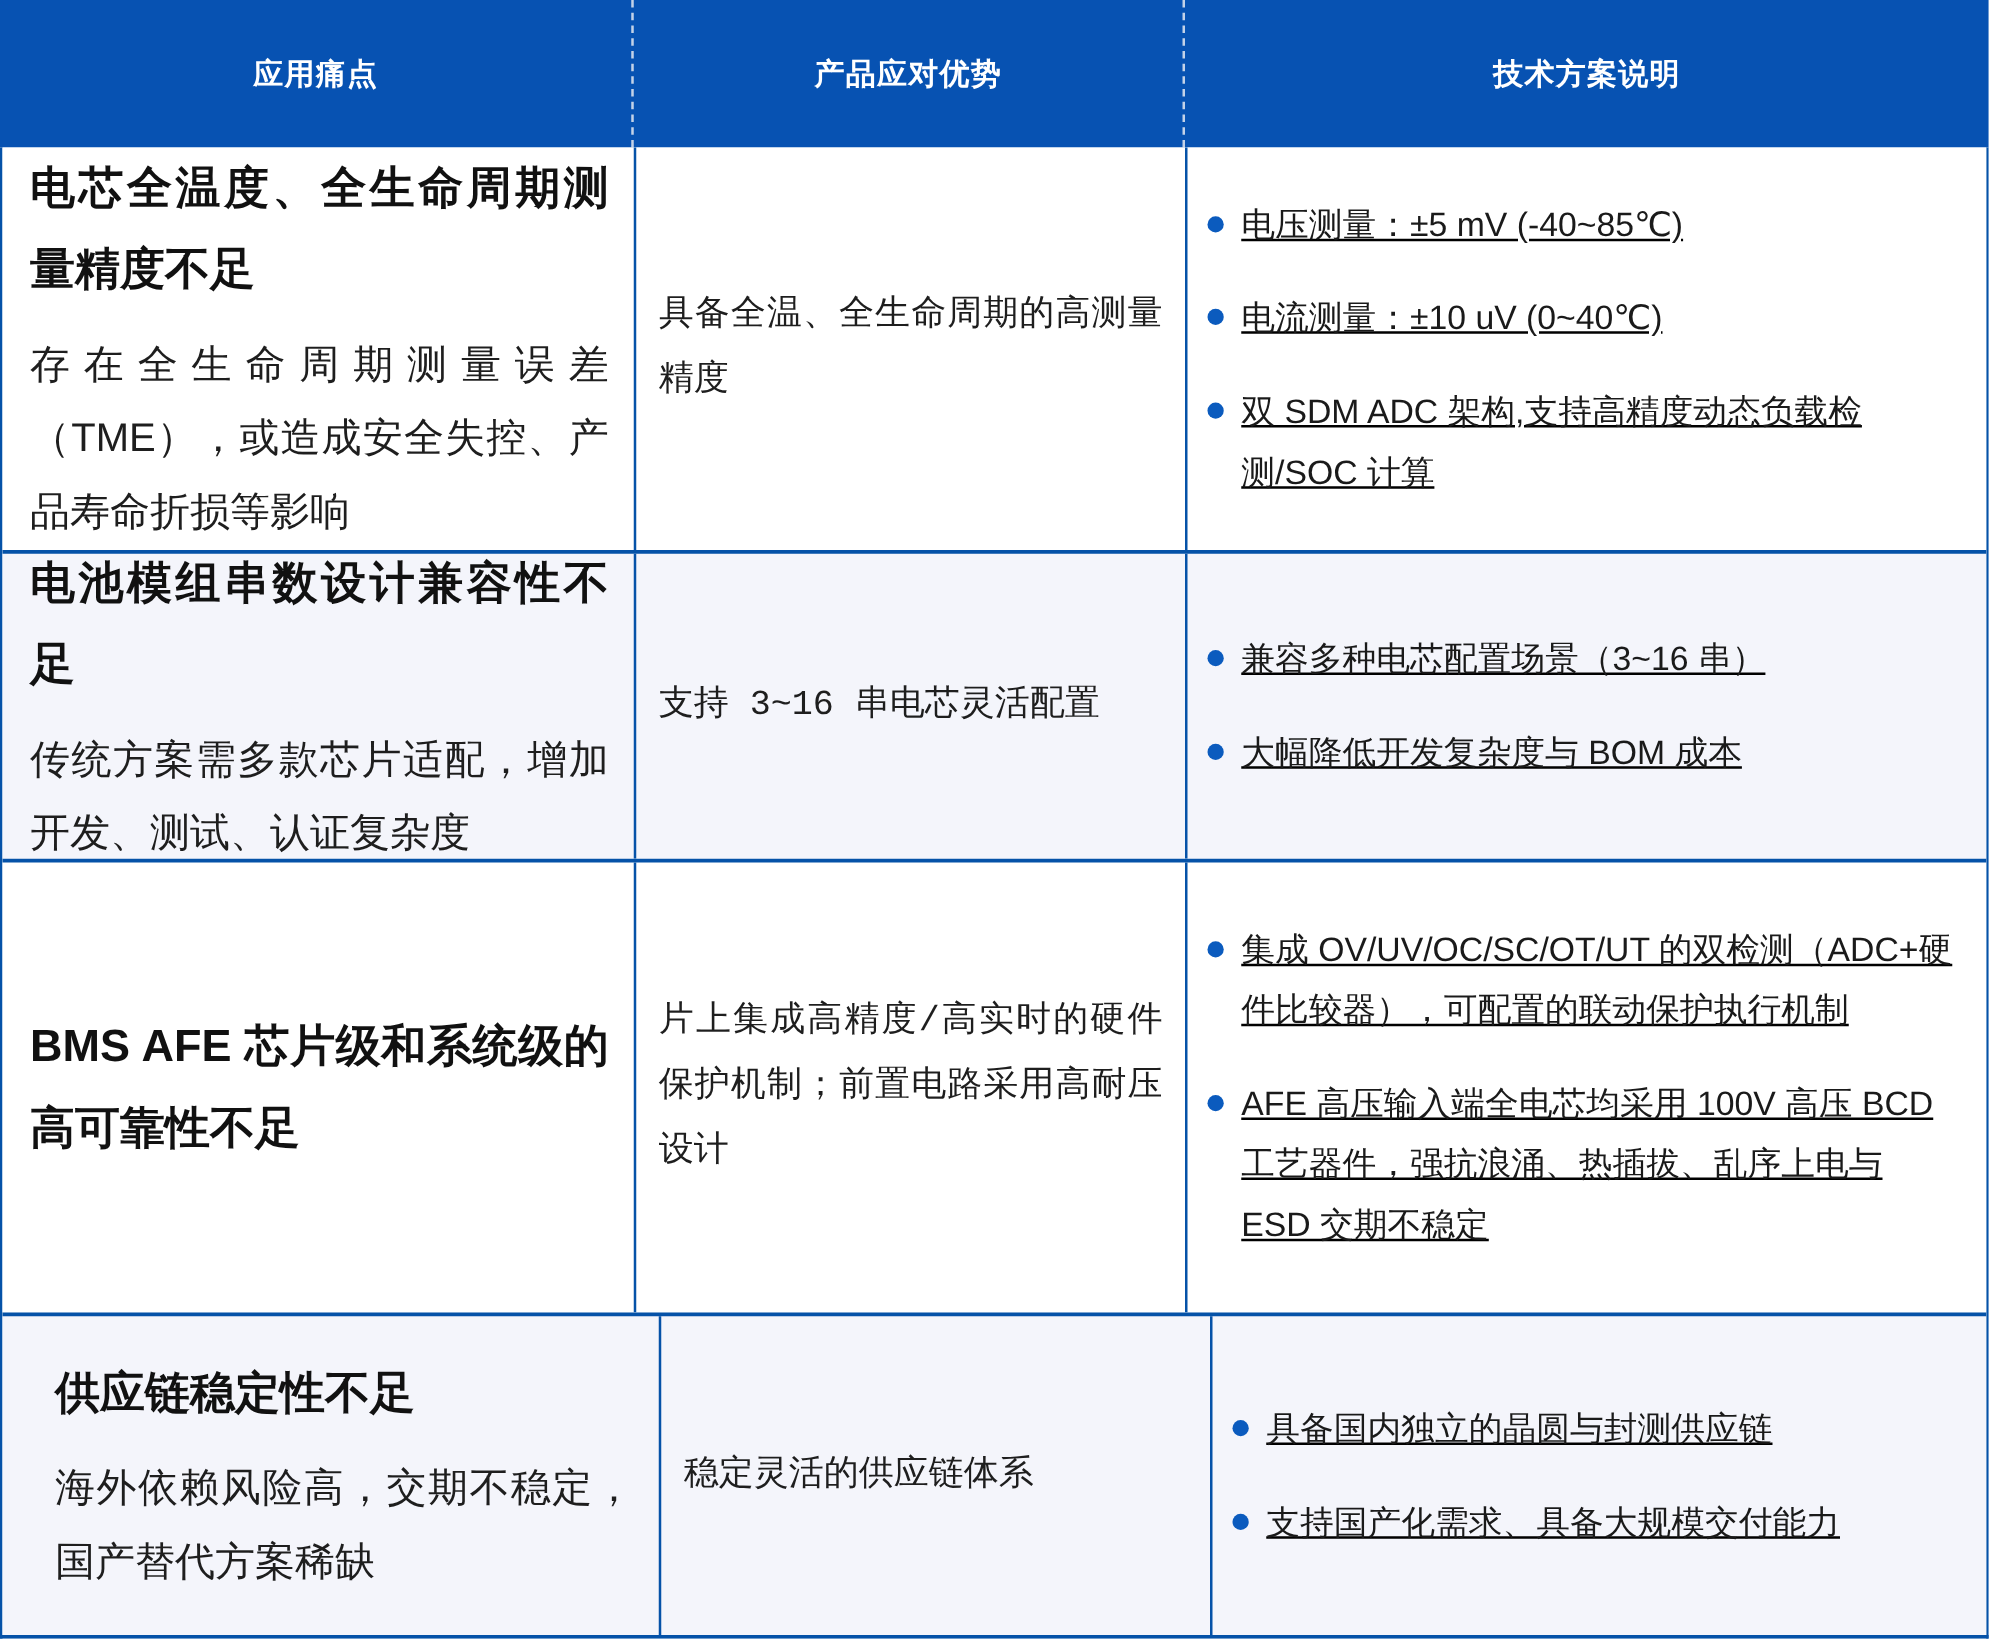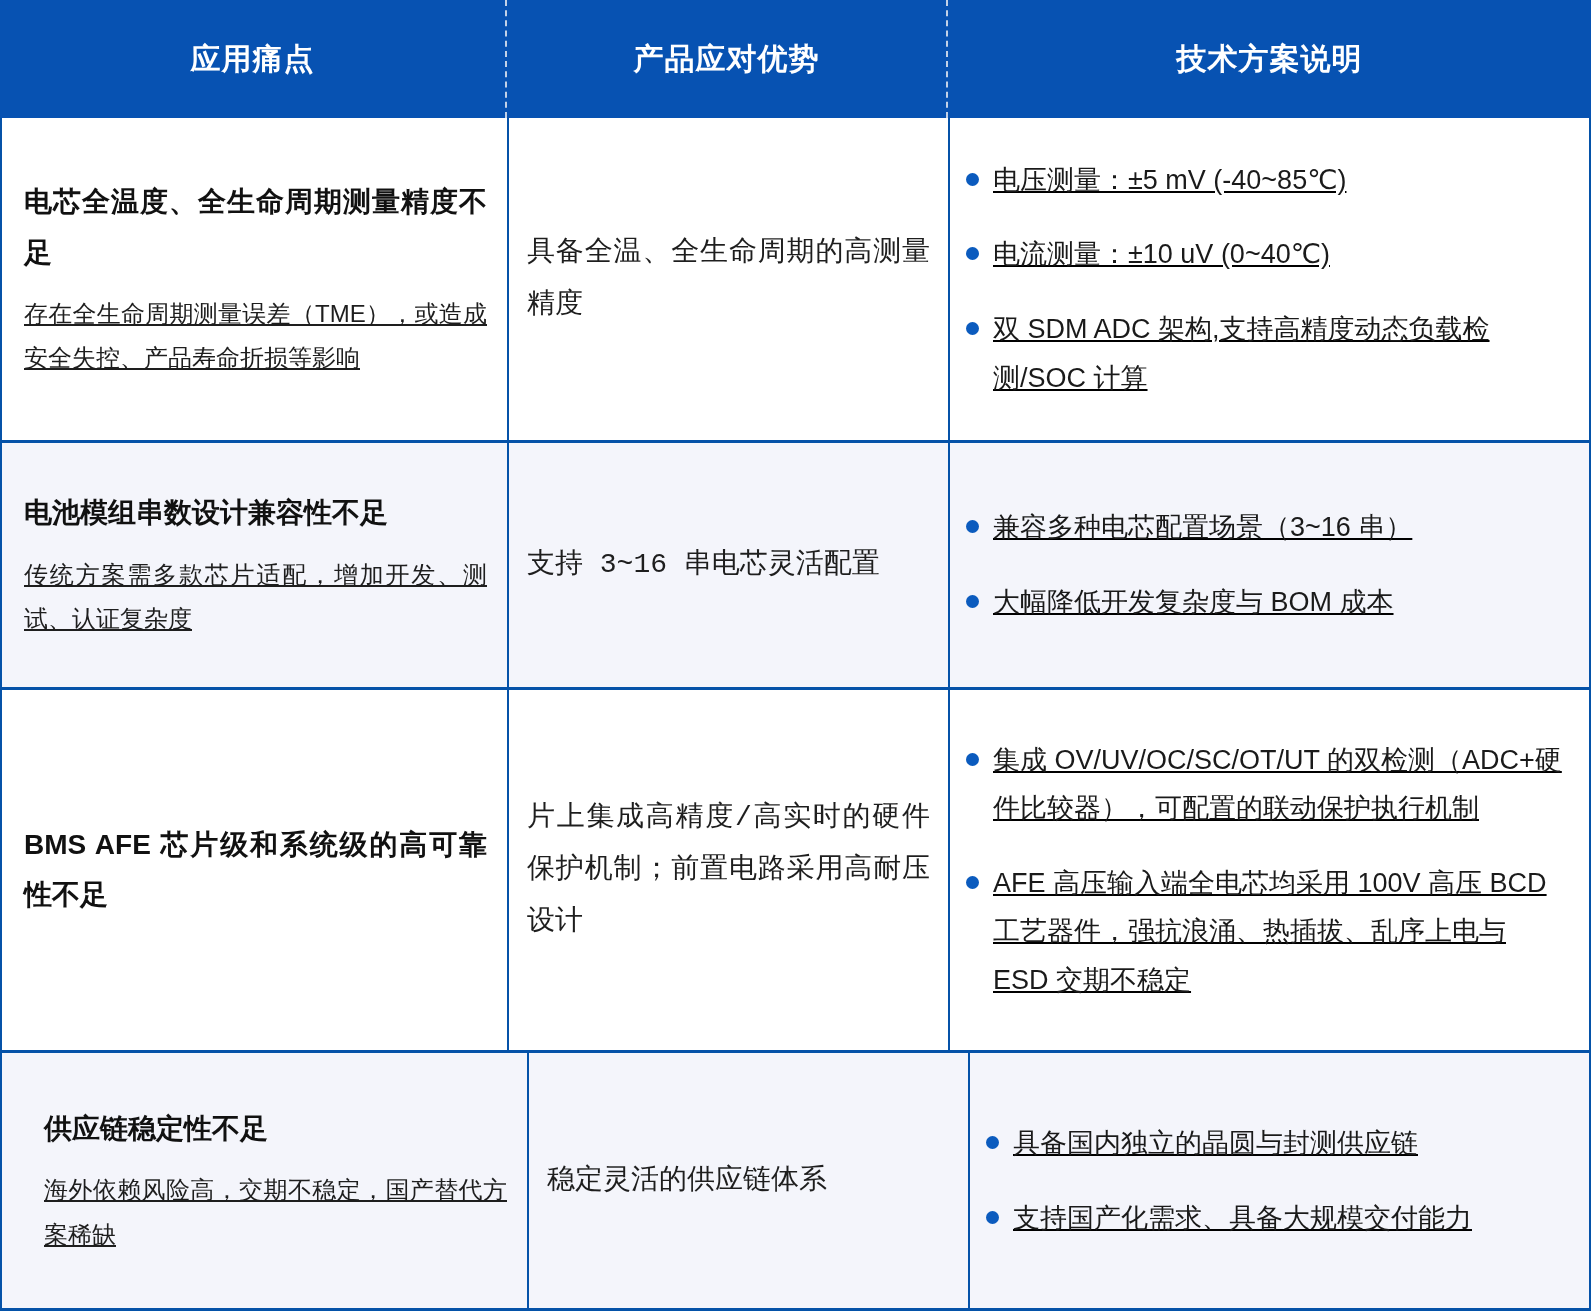--- a/index.html
+++ b/index.html
@@ -25,7 +25,7 @@
   }
   .header-cell{
     display:flex;align-items:center;justify-content:center;
-    color:#ffffff;font-weight:bold;font-size:30px;letter-spacing:1px;
+    color:#ffffff;font-weight:bold;font-size:24px;letter-spacing:1px;
     box-sizing:border-box;
   }
   .header-cell.sep{border-right:2px dashed rgba(228,233,241,0.85);}

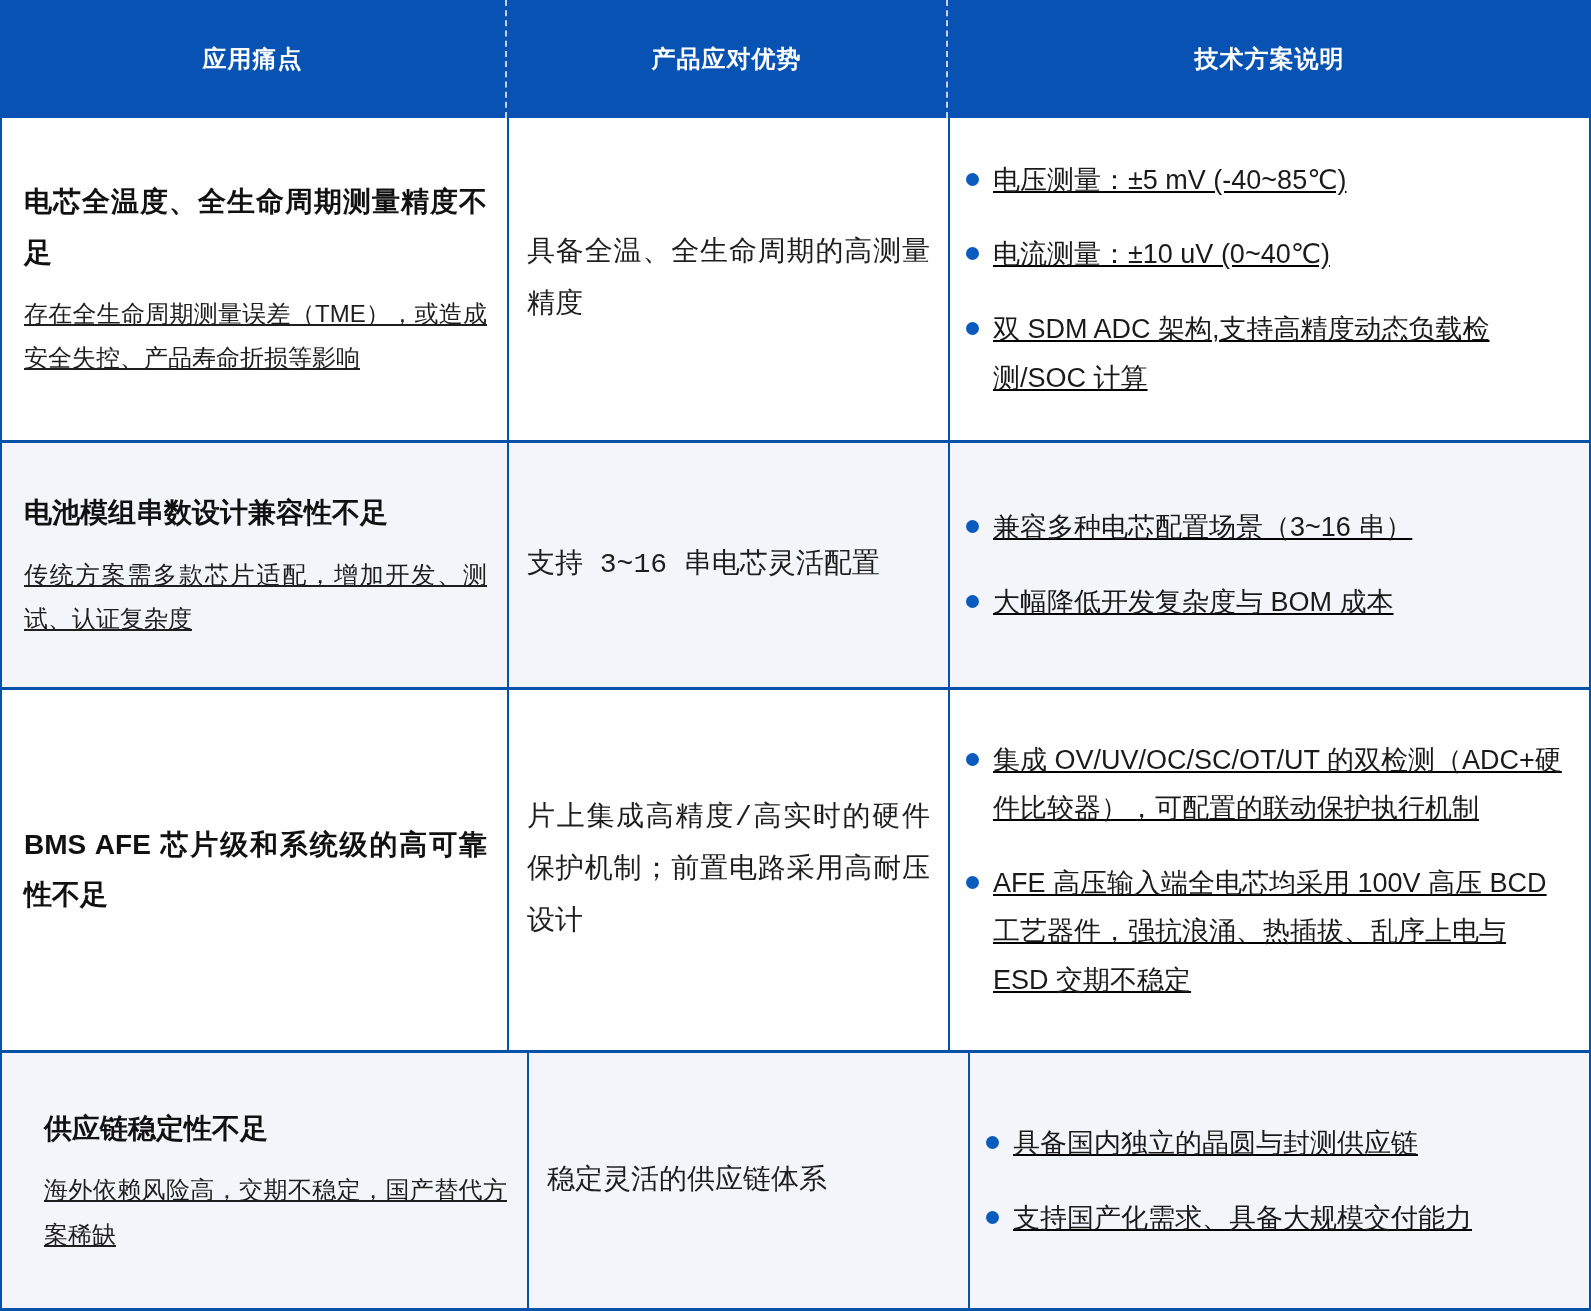--- a/index.html
+++ b/index.html
@@ -57,7 +57,7 @@
 
   .c1{padding:0 20px 0 22px;}
   .pain-title{
-    font-size:28px;font-weight:bold;color:var(--title-ink);
+    font-size:36px;font-weight:bold;color:var(--title-ink);
     line-height:1.8;text-align:justify;
   }
   .pain-desc{

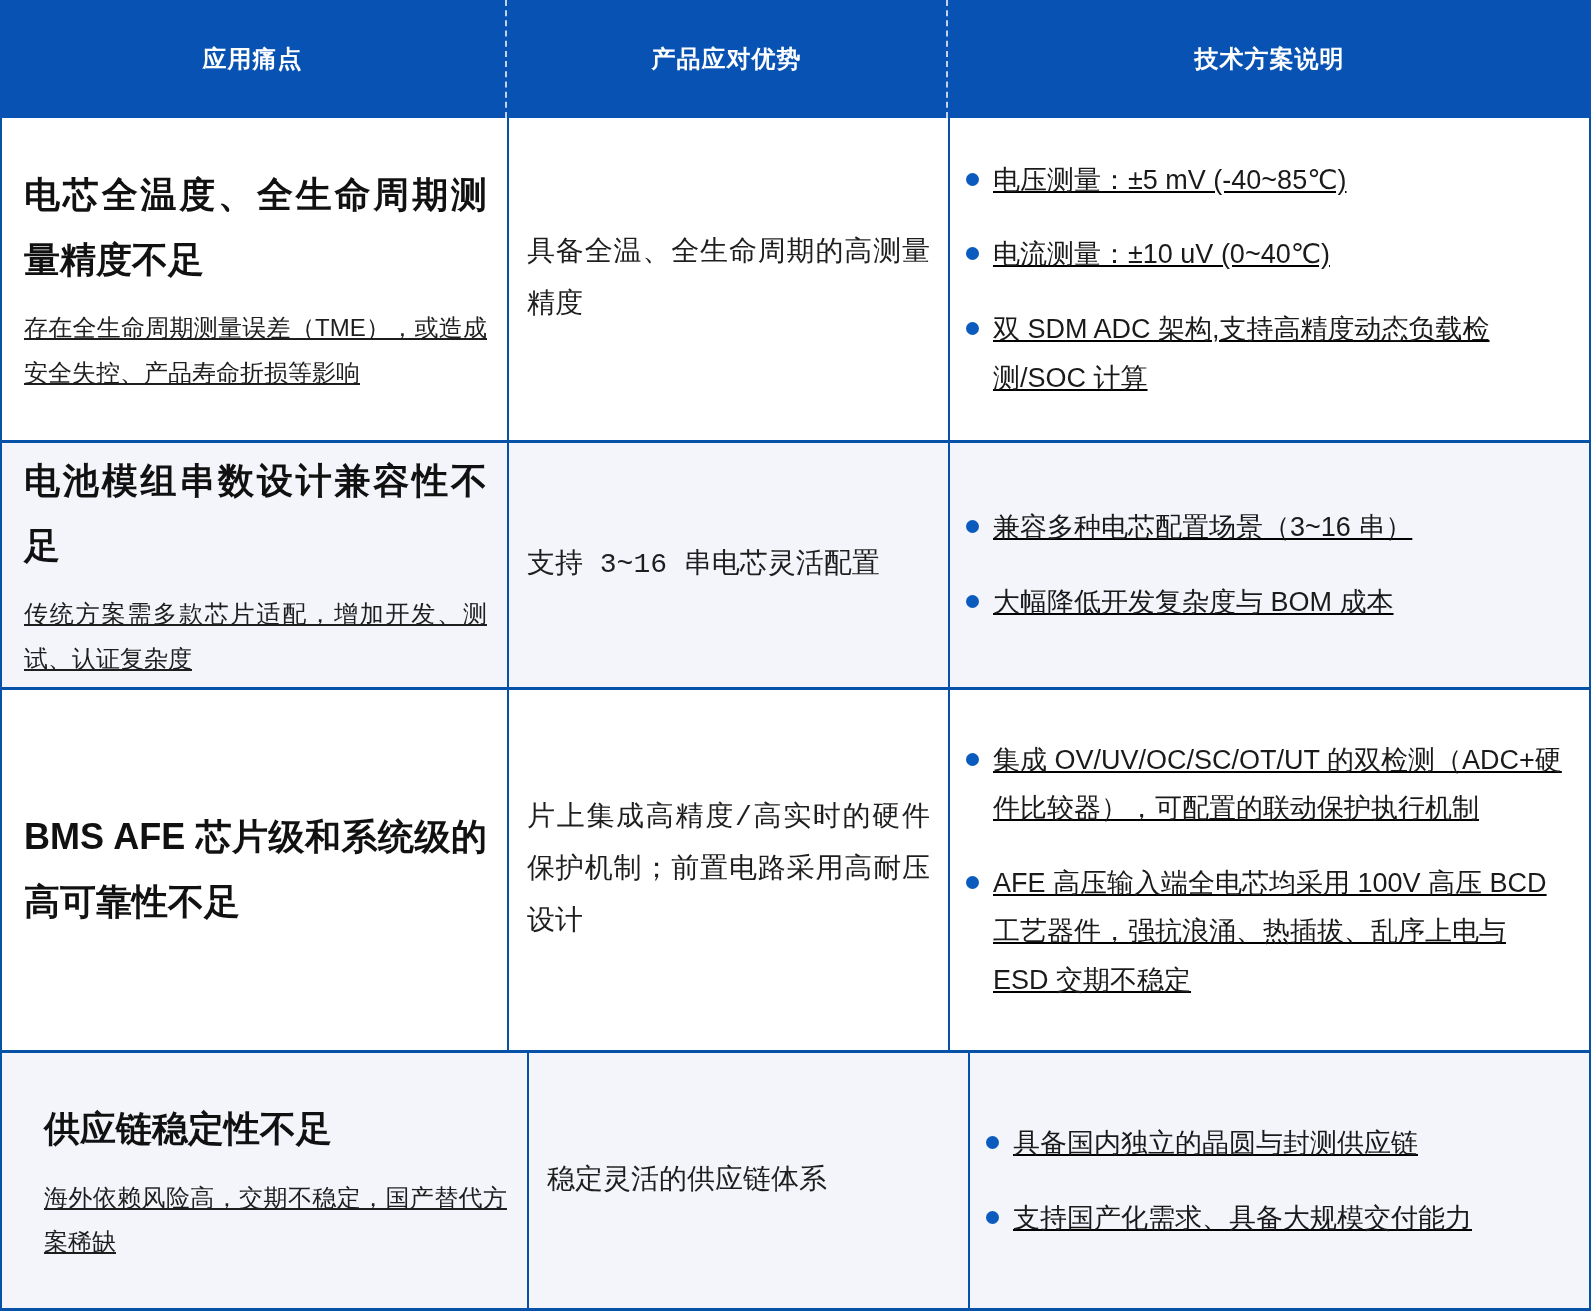--- a/index.html
+++ b/index.html
@@ -61,8 +61,8 @@
     line-height:1.8;text-align:justify;
   }
   .pain-desc{
-    font-size:24px;color:var(--body-ink);
-    line-height:1.85;margin-top:14px;text-align:justify;text-decoration:underline;
+    font-size:32px;color:var(--body-ink);
+    line-height:1.85;margin-top:14px;text-align:justify;
   }
 
   .c2{padding:0 18px;}

